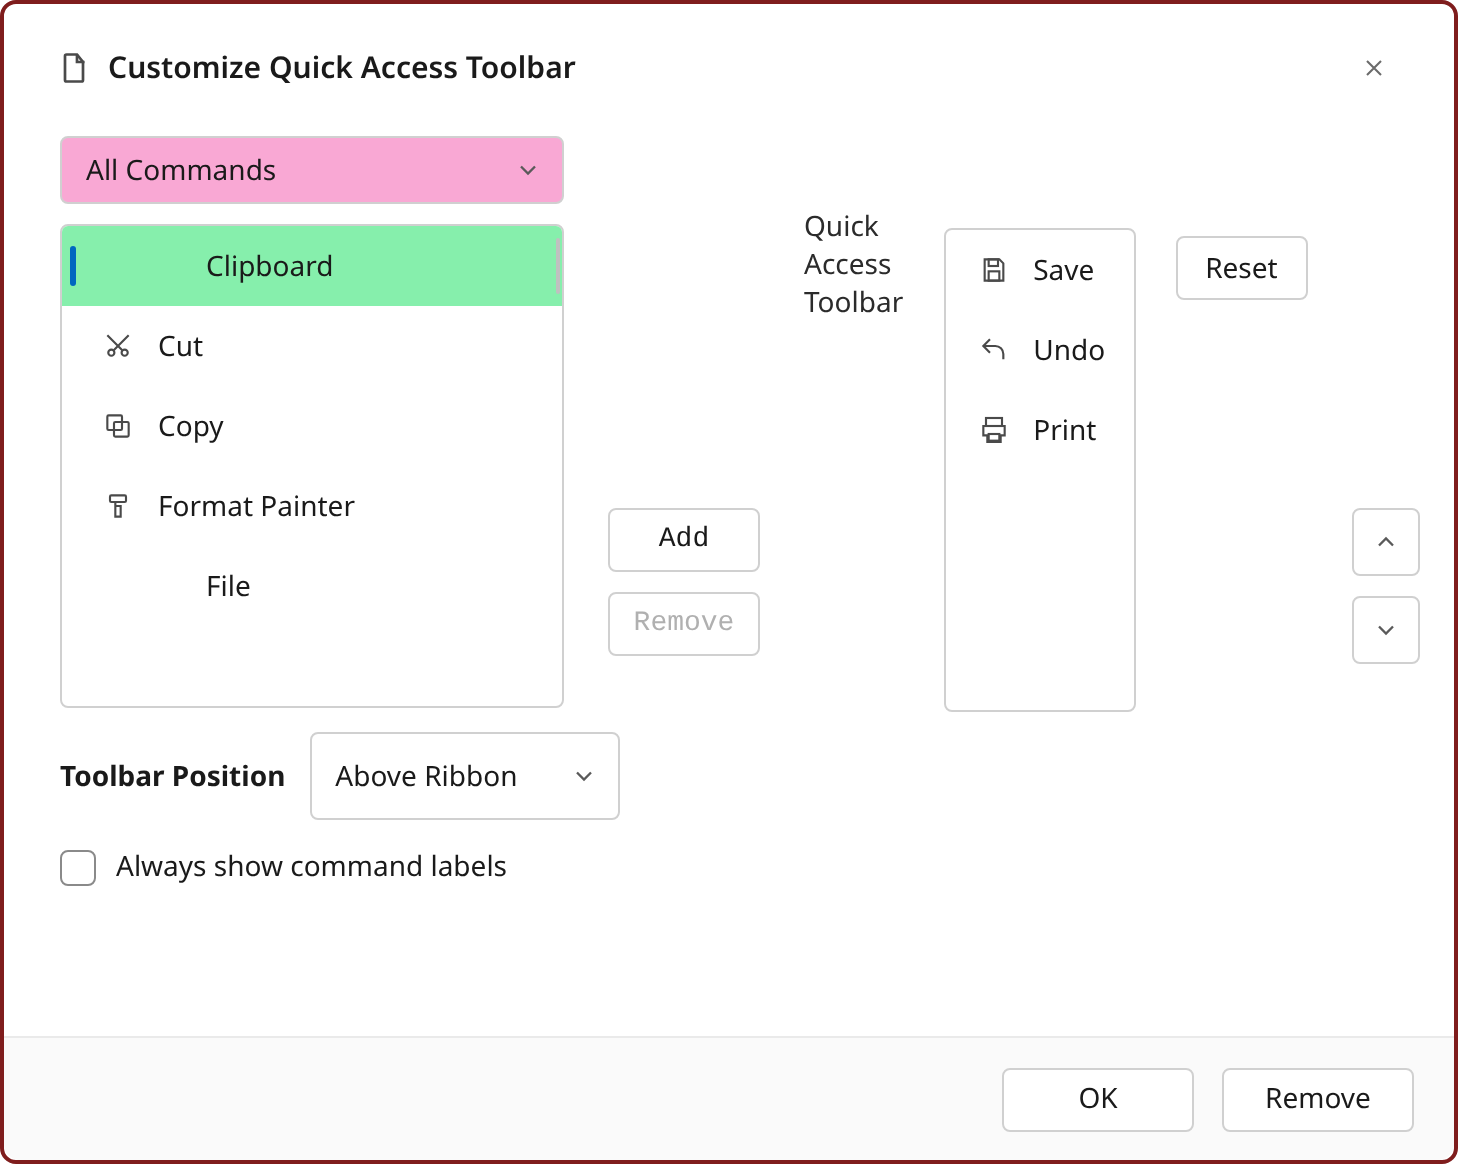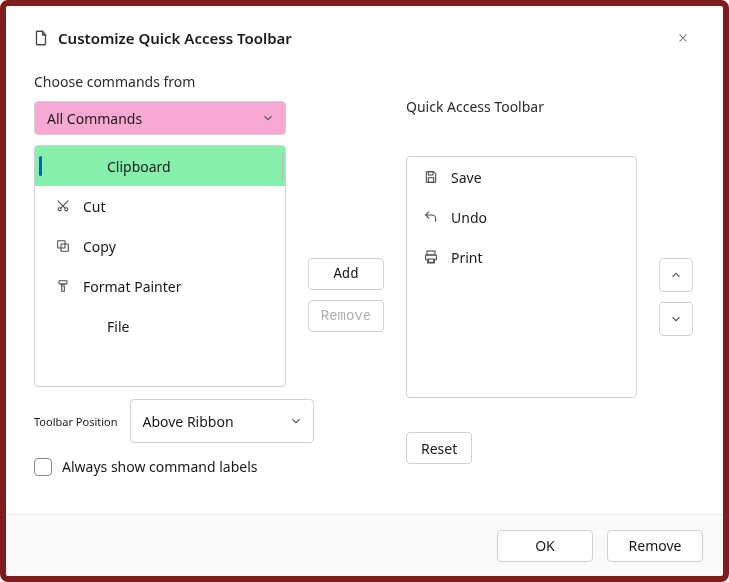--- a/index.html
+++ b/index.html
@@ -15,7 +15,7 @@
     .dialog {
       width: 729px;
       height: 582px;
-      border: 6px solid #7f1d1d;
+      border: 2px solid #7f1d1d;
       border-radius: 8px;
       display: flex;
       flex-direction: column;

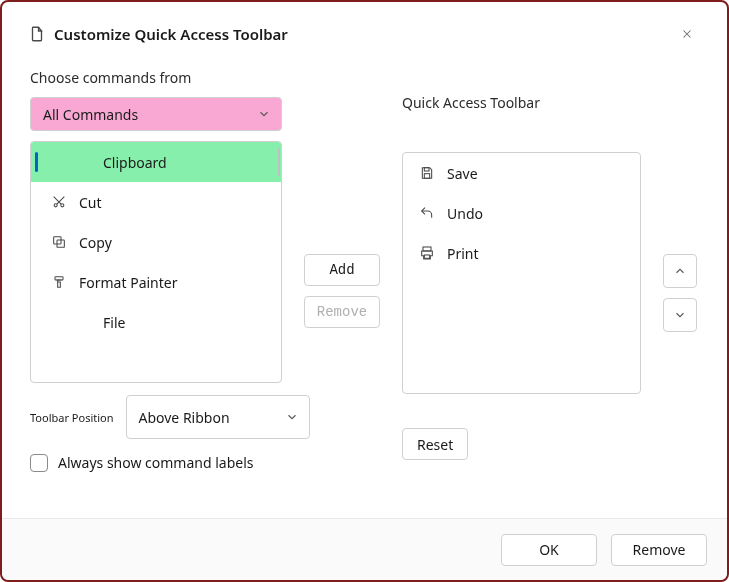--- a/index.html
+++ b/index.html
@@ -120,7 +120,6 @@
     <div class="top-row">
 
       <div class="left-col">
-        <div class="section-label">Choose commands from</div>
         <div class="select">
           <span>All Commands</span>
           <span class="chev">

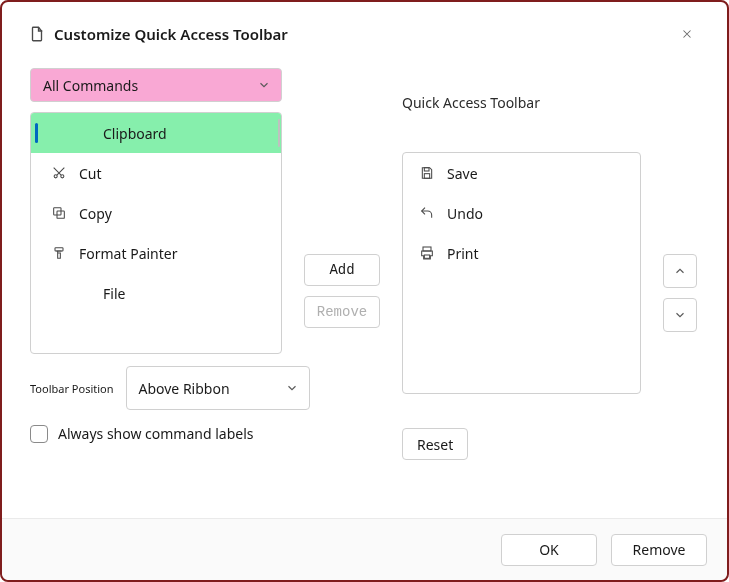--- a/index.html
+++ b/index.html
@@ -75,7 +75,7 @@
       display:flex;align-items:center;justify-content:center; padding:0 14px;
     }
     .btn:disabled { color:#b0b0b0; cursor:default; }
-    .right-col { flex:1; display:flex; flex-direction:column; margin-top: 25px; gap: 20px; }
+    .right-col { flex:1; display:flex; flex-direction:row; margin-top: 36px; gap: 20px; }
     .qat-box {
       margin-top:10px; border:1px solid #d0d0d0; border-radius:4px; height:242px; background:#fff;
     }

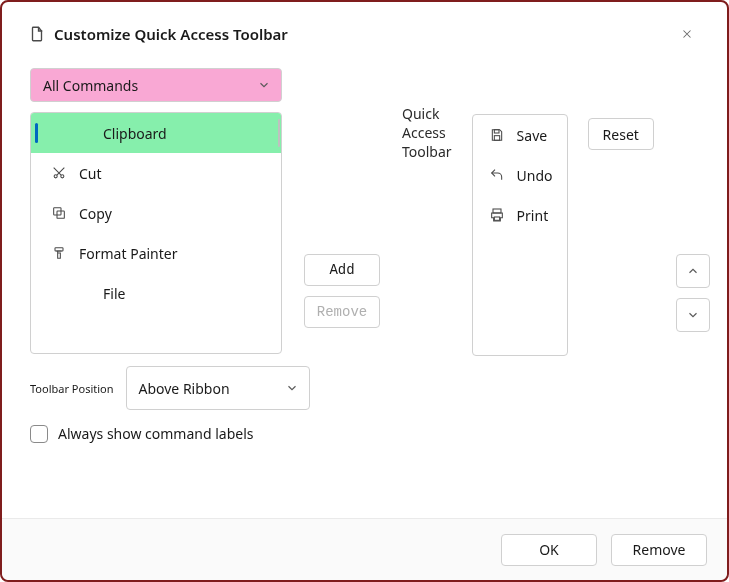--- a/index.html
+++ b/index.html
@@ -84,7 +84,7 @@
     .icon-btn { width:34px; height:34px; border:1px solid #d0d0d0; border-radius:4px; background:#fff; cursor:pointer; display:flex;align-items:center;justify-content:center;color:#5a5a5a;}
     .reset-row { margin-top:14px; }
     .bottom-left { display:flex; align-items:center; gap:12px; margin-top:12px; width:280px;}
-    .tp-label { font-size:11px; }
+    .tp-label { font-size:14px;font-weight:bold; }
     .tp-select { flex:1; height:44px; border:1px solid #d0d0d0; border-radius:4px; display:flex;align-items:center;justify-content:space-between;padding:0 10px 0 12px; cursor:pointer;}
     .check-row { display:flex; align-items:center; gap:10px; margin-top:14px;}
     .checkbox { width:18px;height:18px;border:1.5px solid #8a8a8a;border-radius:4px; cursor:pointer;}

